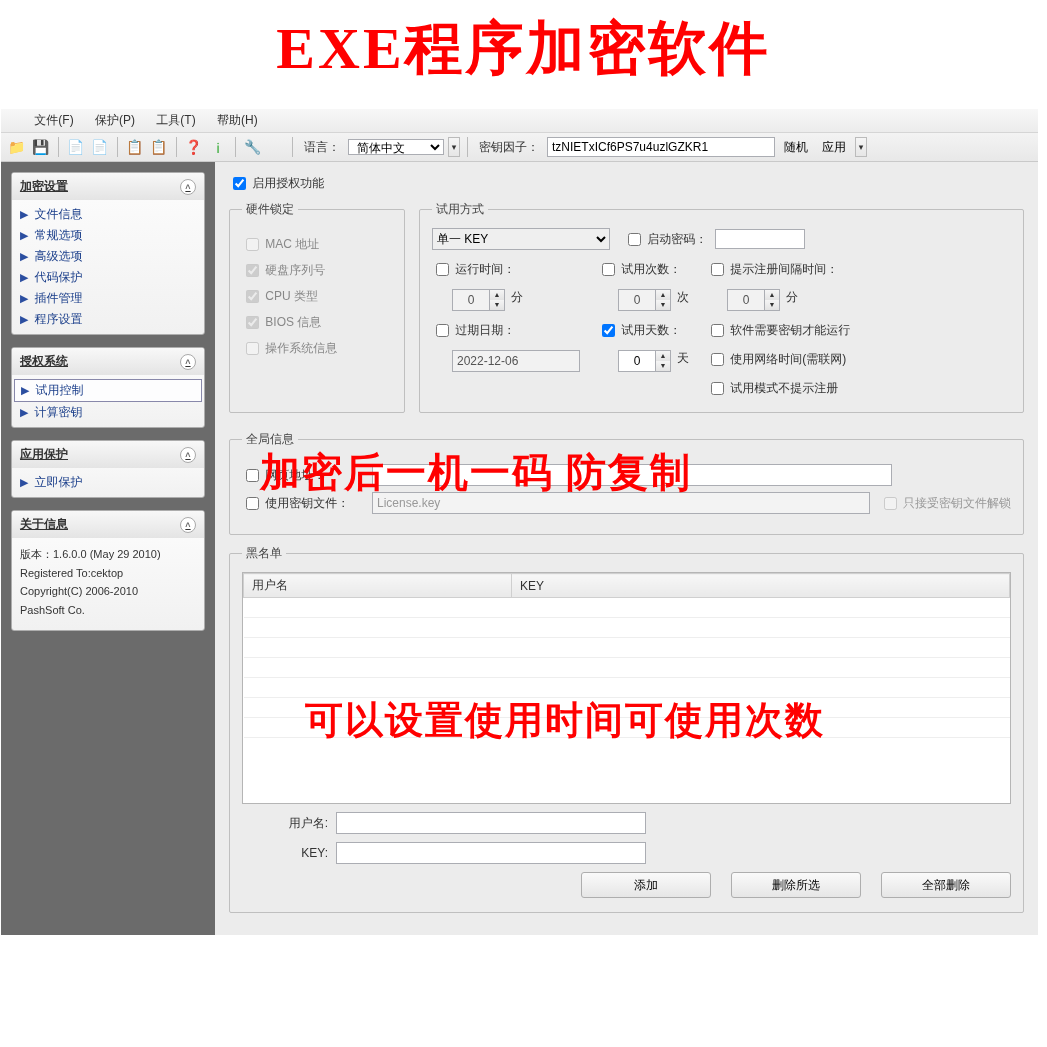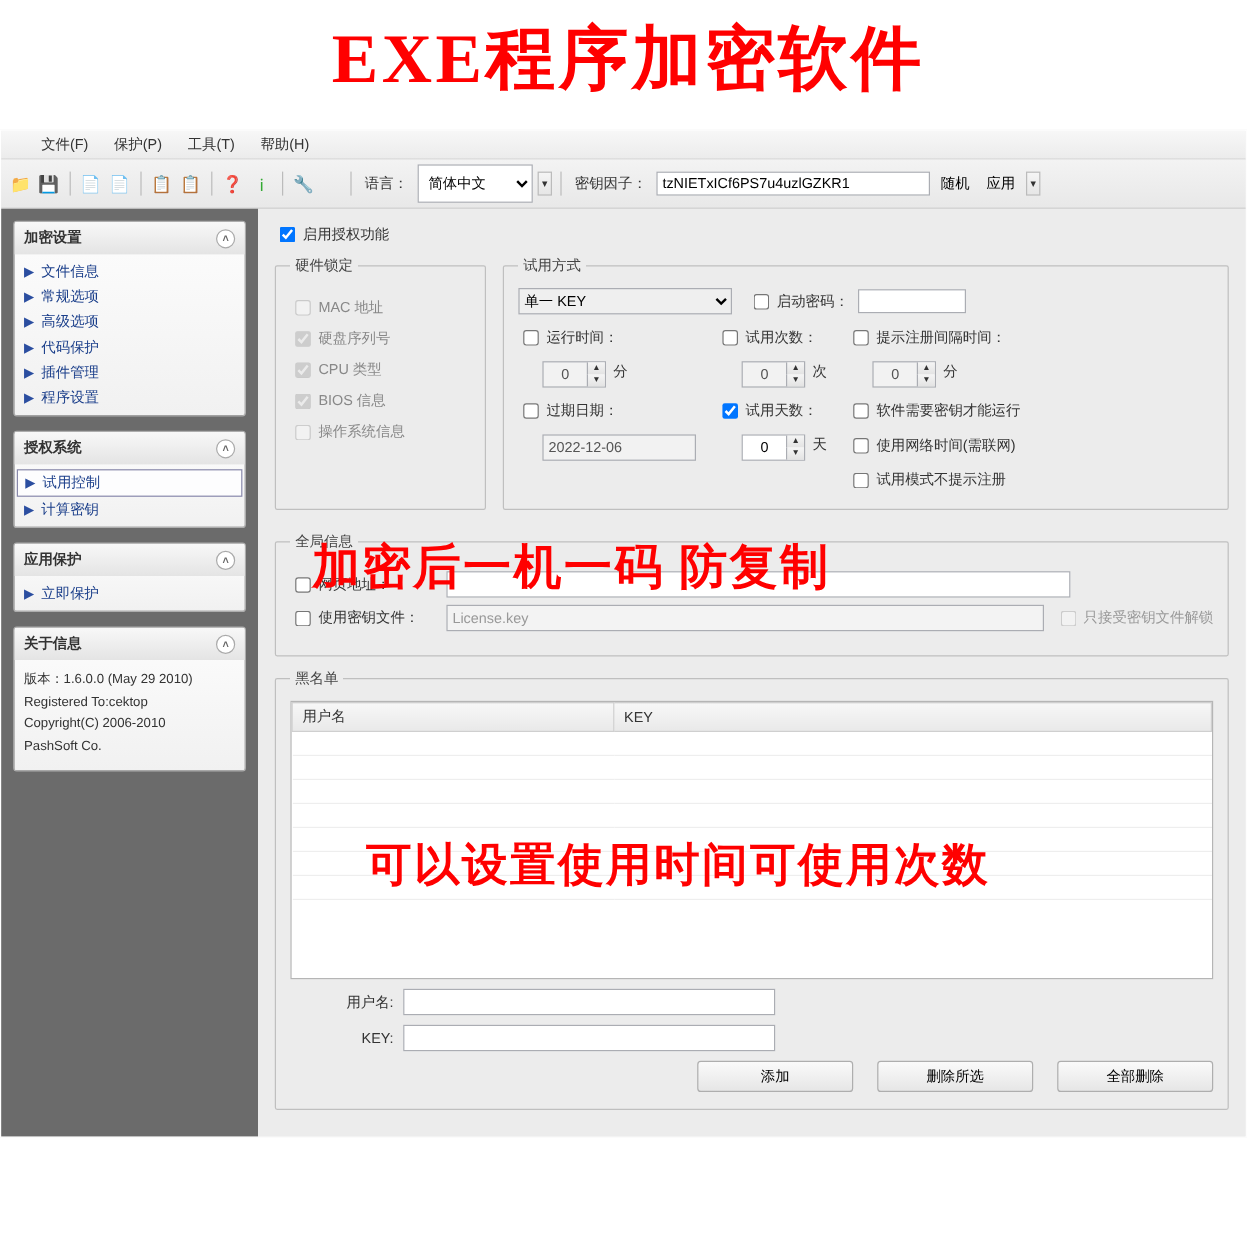--- a/index.html
+++ b/index.html
@@ -68,7 +68,7 @@
   .sep { width:1px; height:20px; background:#bbb; margin: 0 3px; }
   .lbl { margin: 0 4px; }
   .combo {
-    height: 32px; font-size: 12px;
+    height: 16px; font-size: 12px;
     border: 1px solid #abadb3; background: #fff;
     padding: 0 4px;
   }

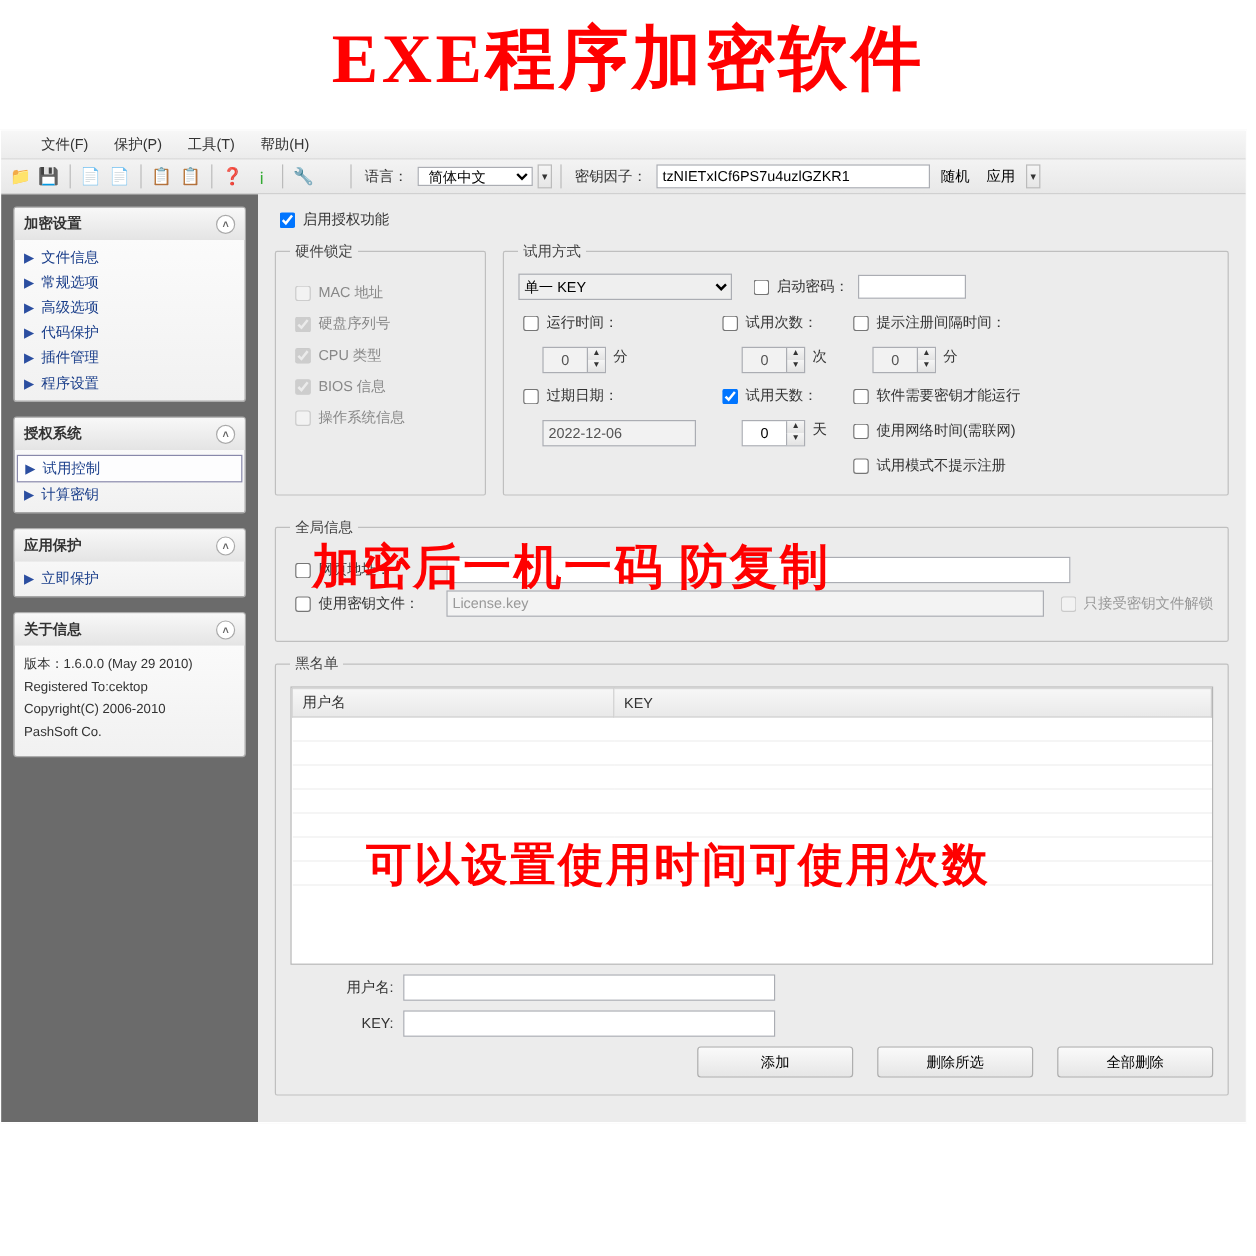--- a/index.html
+++ b/index.html
@@ -106,6 +106,7 @@
     padding: 5px 8px;
     font-weight: bold;
     background: linear-gradient(#f8f8f8,#e4e4e4);
+    text-decoration: underline;
   }
   .chev {
     width:16px;height:16px;border-radius:50%;

